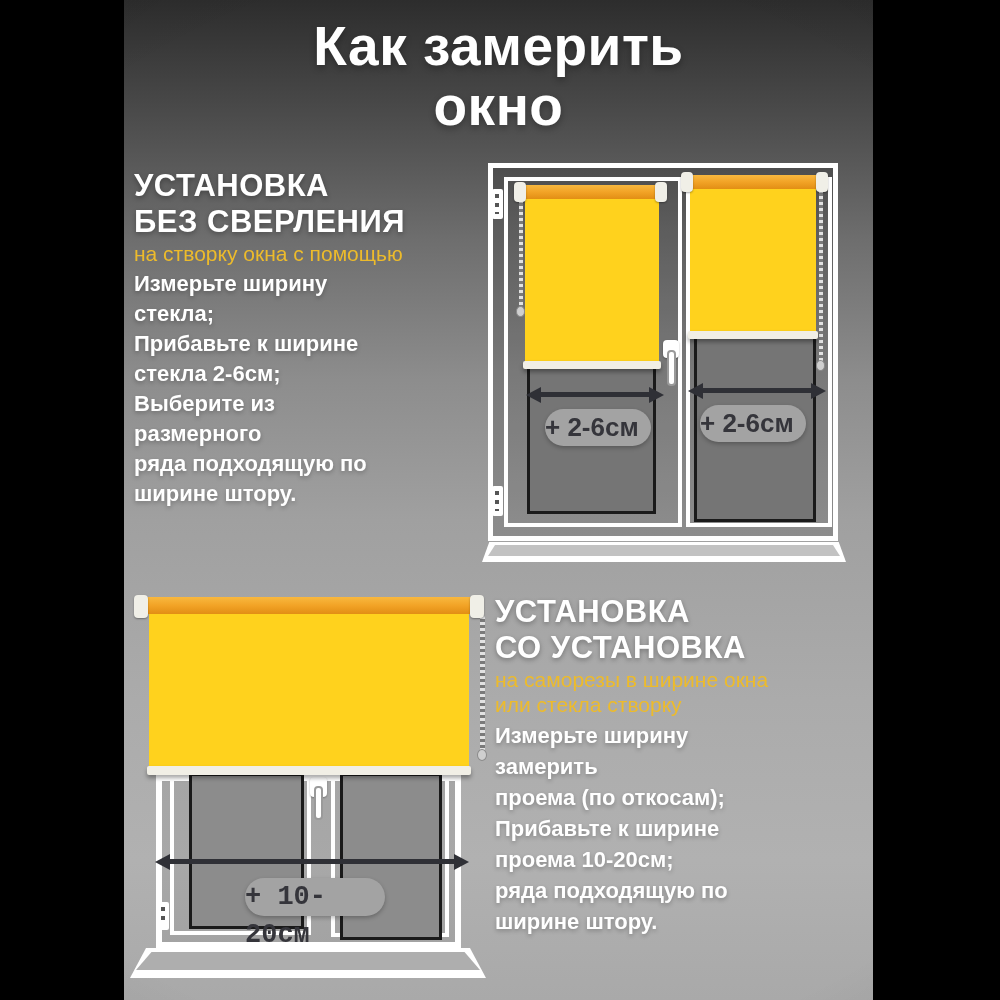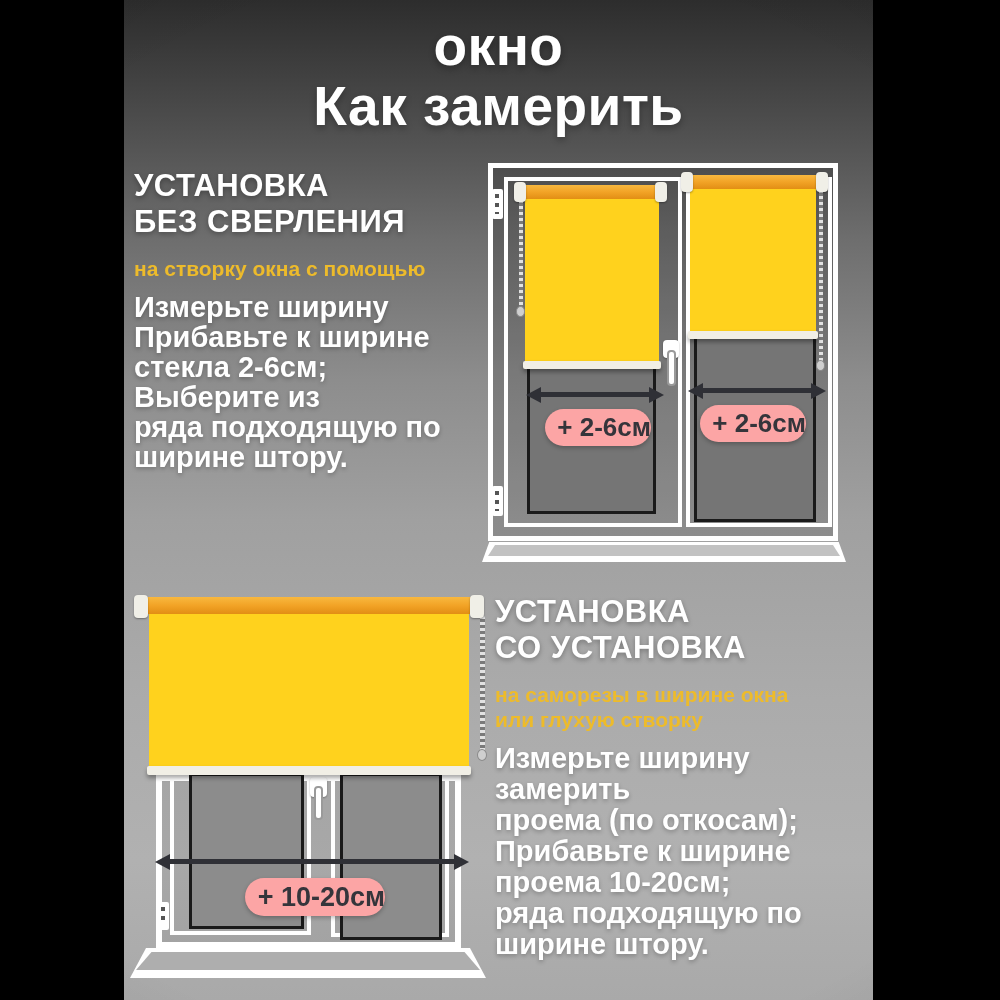--- a/index.html
+++ b/index.html
@@ -85,8 +85,8 @@
   <div class="content-bg abs"></div>
 
   <div class="title abs">
+    <div>Как замерить</div>
     <div>окно</div>
-    <div>Как замерить</div>
   </div>
 
   <div class="sec abs" style="left:134px; top:168px; width:340px;">

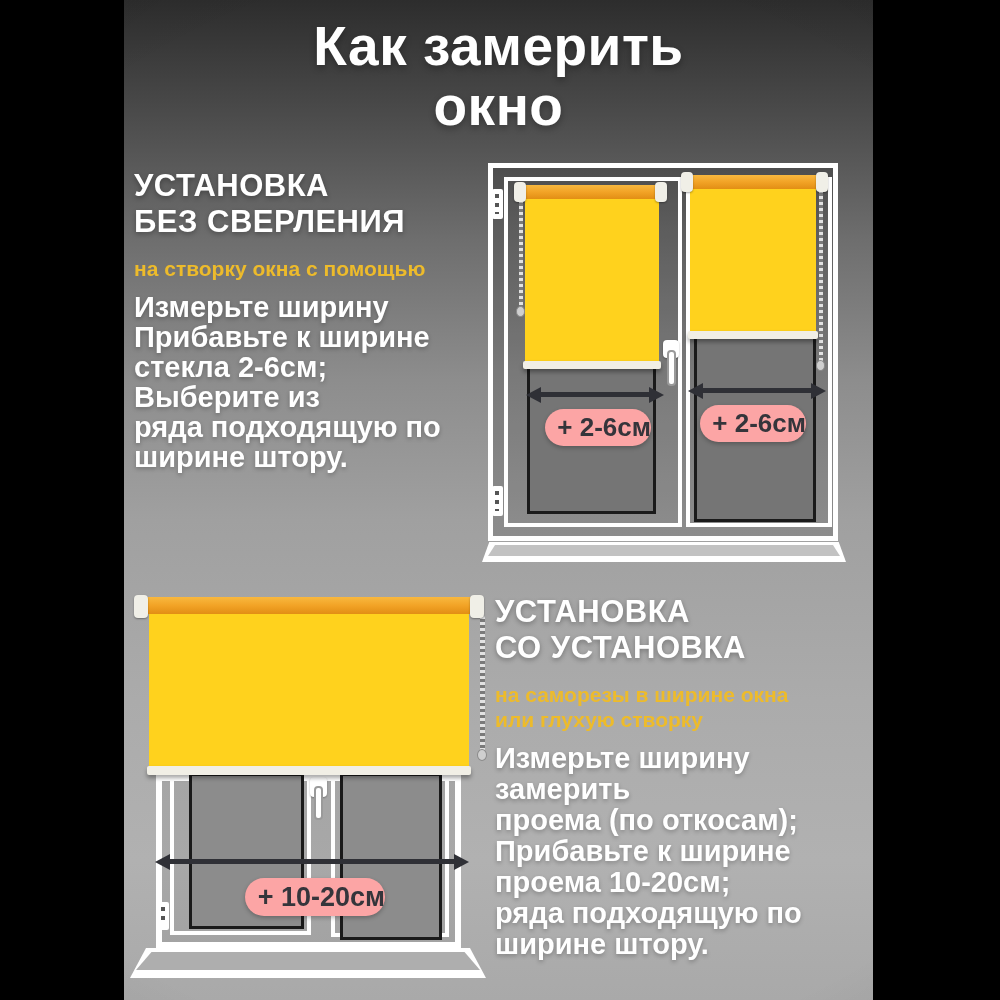--- a/index.html
+++ b/index.html
@@ -28,7 +28,7 @@
     color:#fff; font-size:31px; line-height:36px; font-weight:800;
     text-shadow:0 2px 5px rgba(0,0,0,0.30); letter-spacing:0.5px;
   }
-  .sec-sub { margin-top:16px; color:#edbb2b; font-size:21px; line-height:25px; font-weight:700; }
+  .sec-sub { margin-top:1px; color:#edbb2b; font-size:21px; line-height:25px; font-weight:400; }
   .sec-body { margin-top:11px; color:#fff; font-size:29px; font-weight:700; text-shadow:0 2px 4px rgba(0,0,0,0.25); }
   .sec-body-1 .bl { line-height:30px; }
   .sec-body-2 .bl { line-height:31px; }

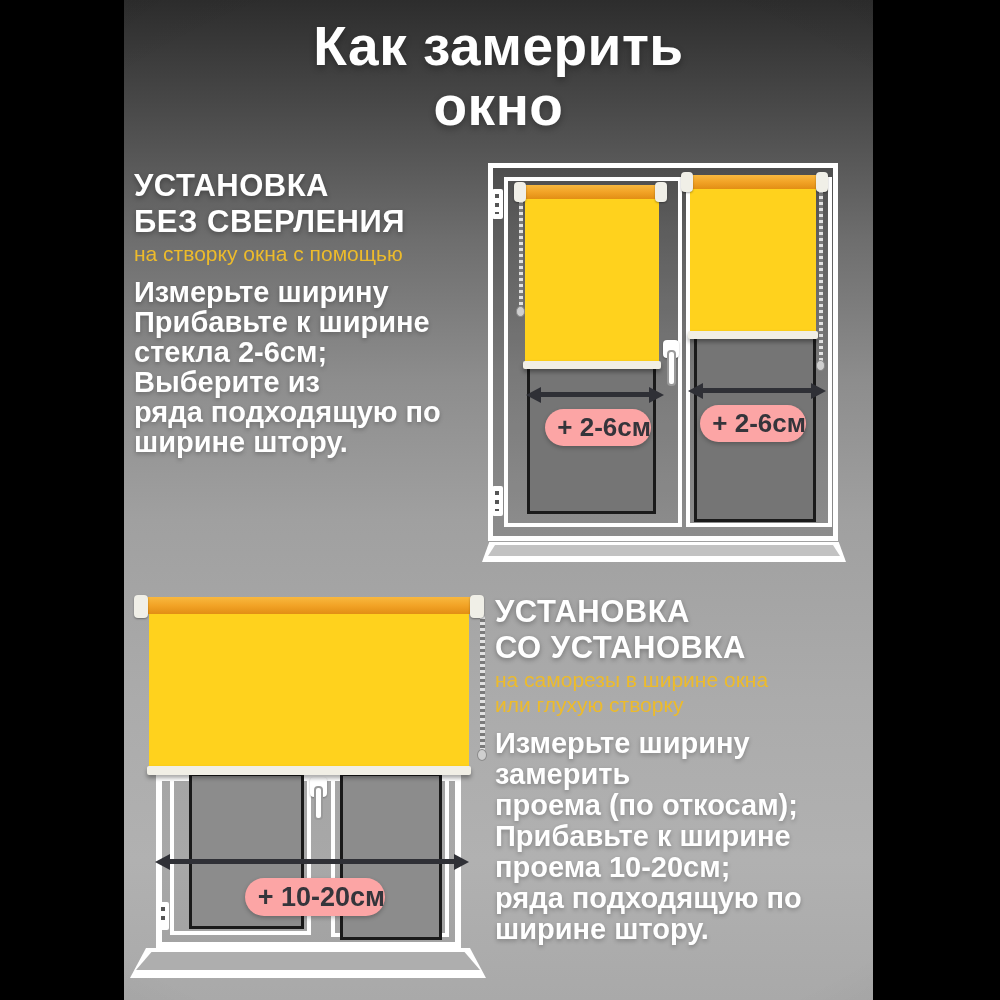--- a/index.html
+++ b/index.html
@@ -29,7 +29,7 @@
     text-shadow:0 2px 5px rgba(0,0,0,0.30); letter-spacing:0.5px;
   }
   .sec-sub { margin-top:1px; color:#edbb2b; font-size:21px; line-height:25px; font-weight:400; }
-  .sec-body { margin-top:11px; color:#fff; font-size:29px; font-weight:700; text-shadow:0 2px 4px rgba(0,0,0,0.25); }
+  .sec-body { margin-top:3px; color:#fff; font-size:22px; font-weight:700; text-shadow:0 2px 4px rgba(0,0,0,0.25); }
   .sec-body-1 .bl { line-height:30px; }
   .sec-body-2 .bl { line-height:31px; }
 

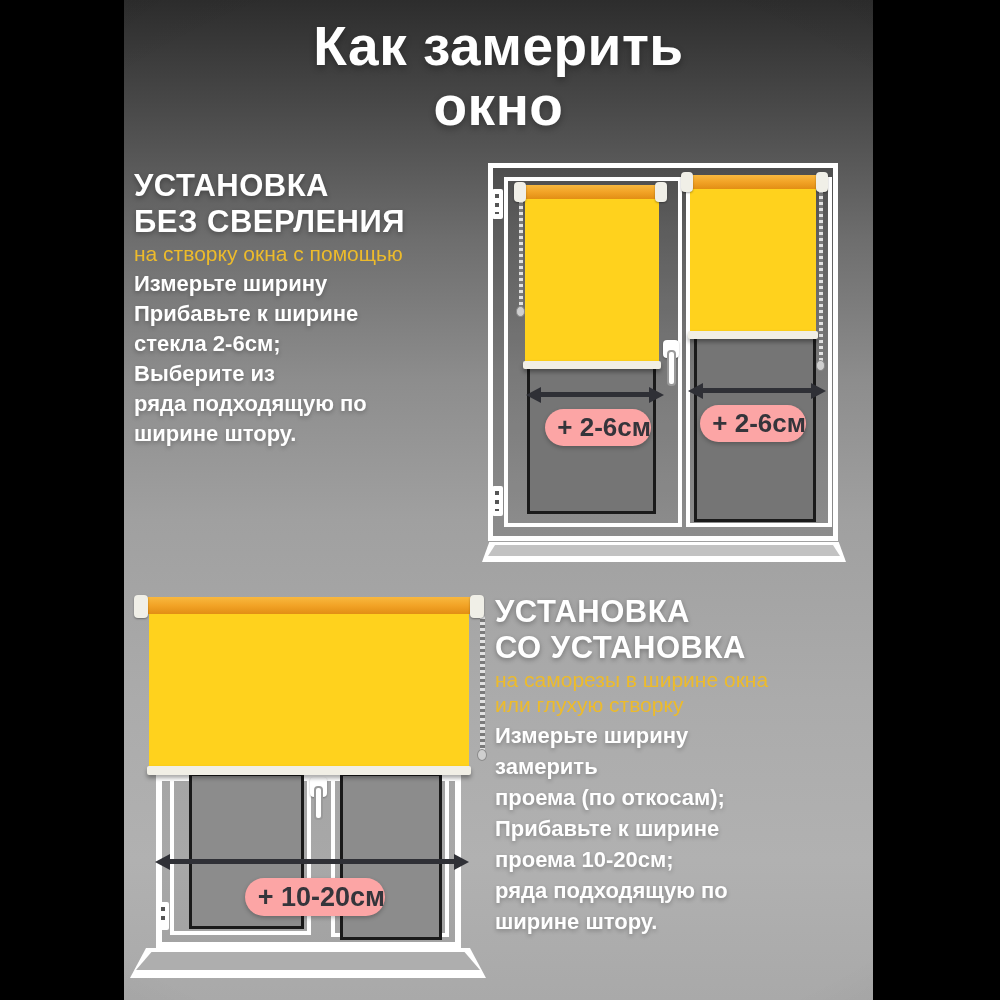--- a/index.html
+++ b/index.html
@@ -99,6 +99,7 @@
     </div>
     <div class="sec-body sec-body-1">
       <div class="bl">Измерьте ширину</div>
+      <div class="bl">стекла;</div>
       <div class="bl">Прибавьте к ширине</div>
       <div class="bl">стекла 2-6см;</div>
       <div class="bl">Выберите из</div>

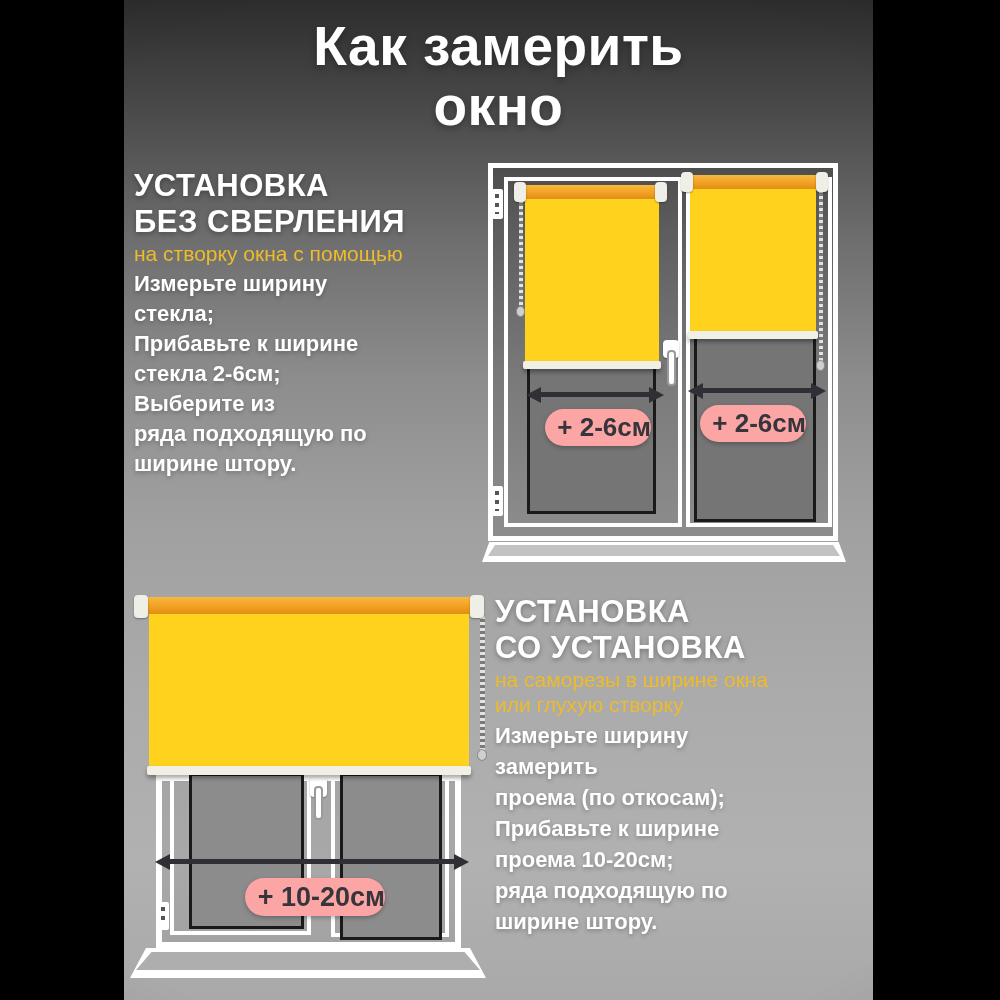--- a/index.html
+++ b/index.html
@@ -103,6 +103,7 @@
       <div class="bl">Прибавьте к ширине</div>
       <div class="bl">стекла 2-6см;</div>
       <div class="bl">Выберите из</div>
+      <div class="bl">размерного</div>
       <div class="bl">ряда подходящую по</div>
       <div class="bl">ширине штору.</div>
     </div>

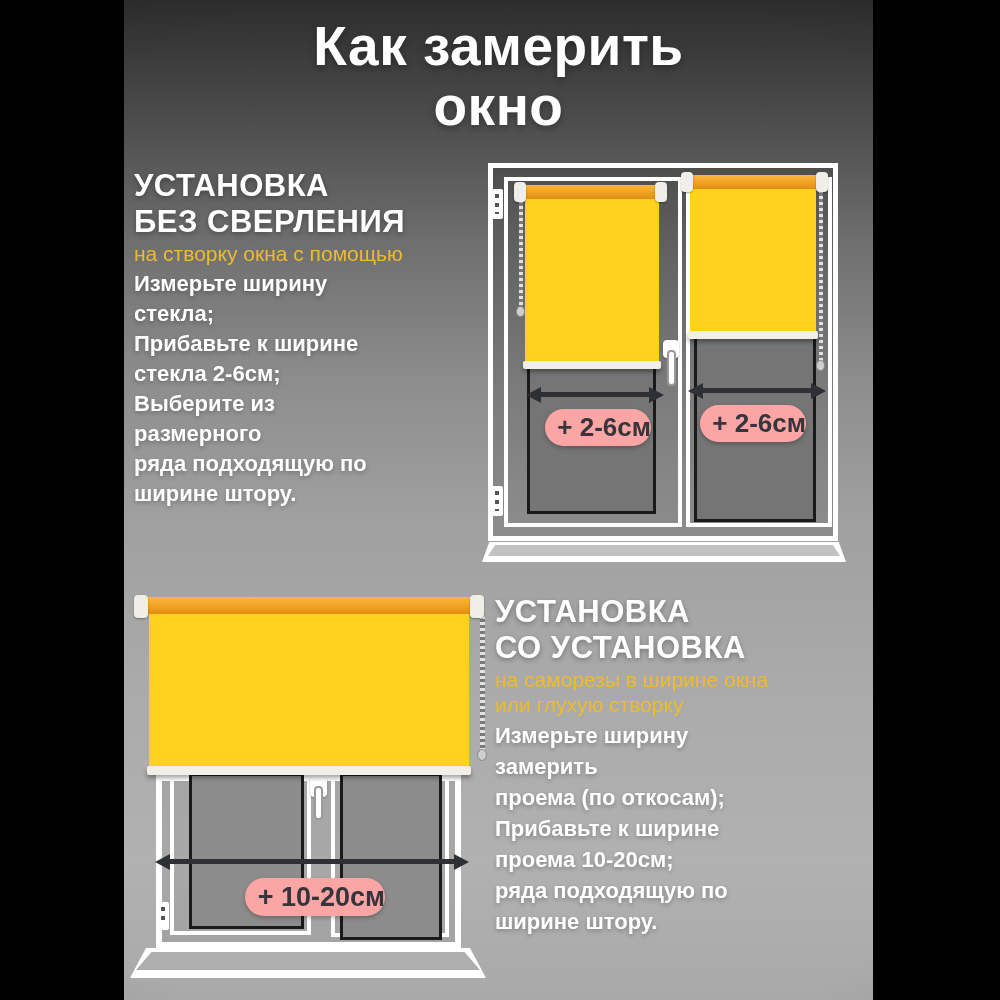--- a/index.html
+++ b/index.html
@@ -68,8 +68,8 @@
   }
 
   .badge {
-    background:#fca5a5; border-radius:19px; color:#35353b; font-weight:800;
-    text-align:right; box-shadow:0 2px 4px rgba(0,0,0,0.25);
+    background:#a3a3a3; border-radius:19px; color:#35353b; font-weight:800;
+    text-align:left; box-shadow:0 2px 4px rgba(0,0,0,0.25);
   }
   .badge-sm { font-size:26px; }
   .badge-lg { font-size:27px; }

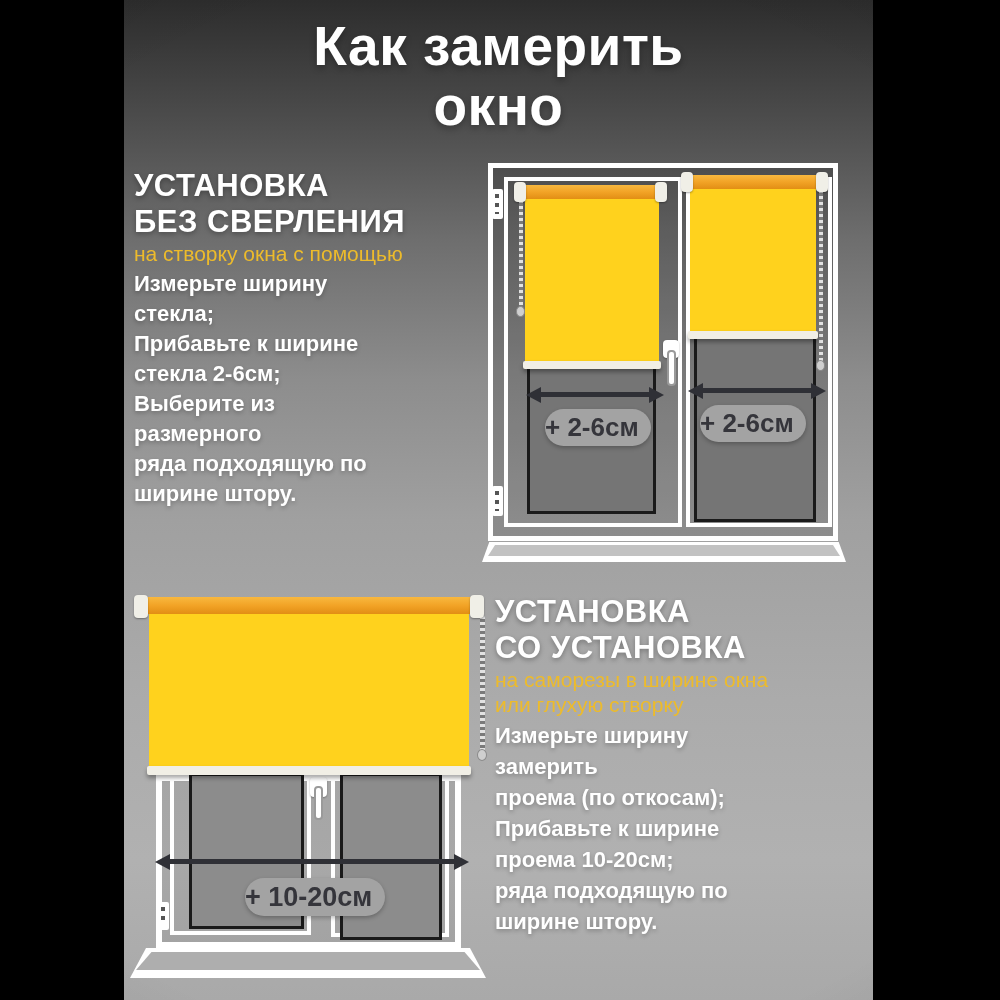--- a/index.html
+++ b/index.html
@@ -176,7 +176,7 @@
     </div>
     <div class="sec-sub">
       <div>на саморезы в ширине окна</div>
-      <div>или глухую створку</div>
+      <div>или стекла створку</div>
     </div>
     <div class="sec-body sec-body-2">
       <div class="bl">Измерьте ширину</div>

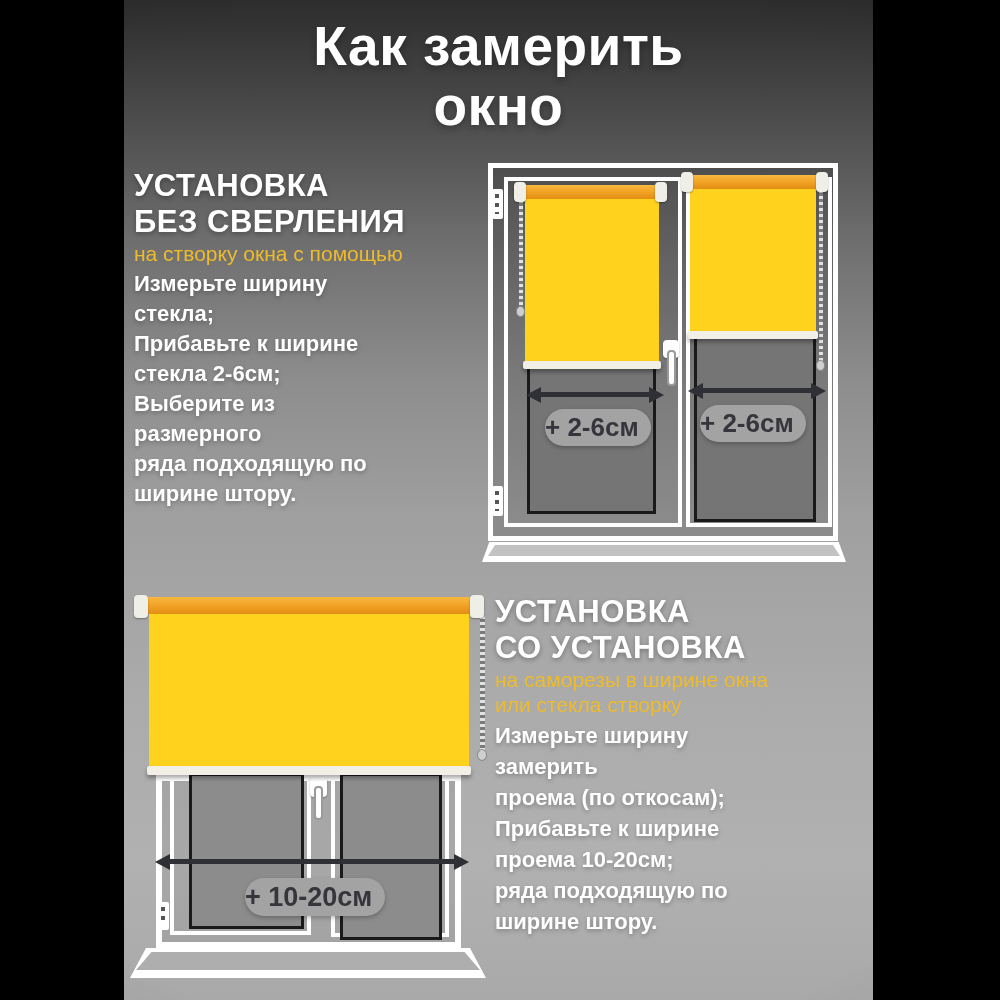--- a/index.html
+++ b/index.html
@@ -72,7 +72,7 @@
     text-align:left; box-shadow:0 2px 4px rgba(0,0,0,0.25);
   }
   .badge-sm { font-size:26px; }
-  .badge-lg { font-size:27px; }
+  .badge-lg { font-size:27px;font-family:Liberation Mono, monospace; }
 
   .sill-outer { background:#fff; }
   .trap-1 { clip-path:polygon(2% 0, 98% 0, 100% 100%, 0 100%); }

